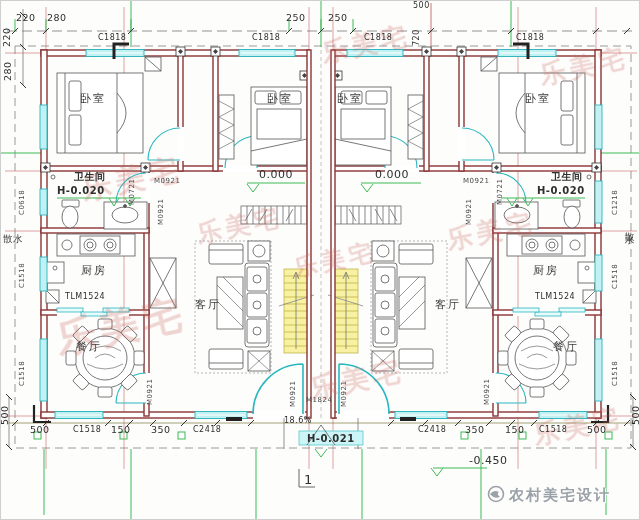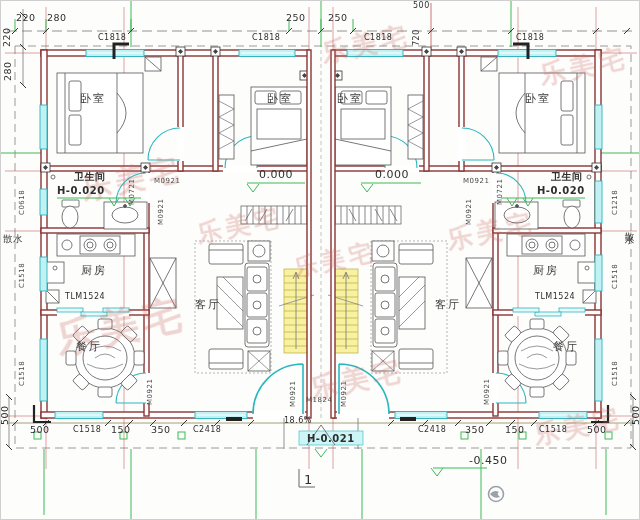--- a/index.html
+++ b/index.html
@@ -392,6 +392,7 @@
     <path d="M3,9 Q7,4 12,7 Q9,9 13,12 Q8,14 5,11" fill="#9ba1a8"></path>
   </svg>
 </div>
+<div class="brand" style="left:508px;top:485px;">农村美宅设计</div>
 
 </div>
 

